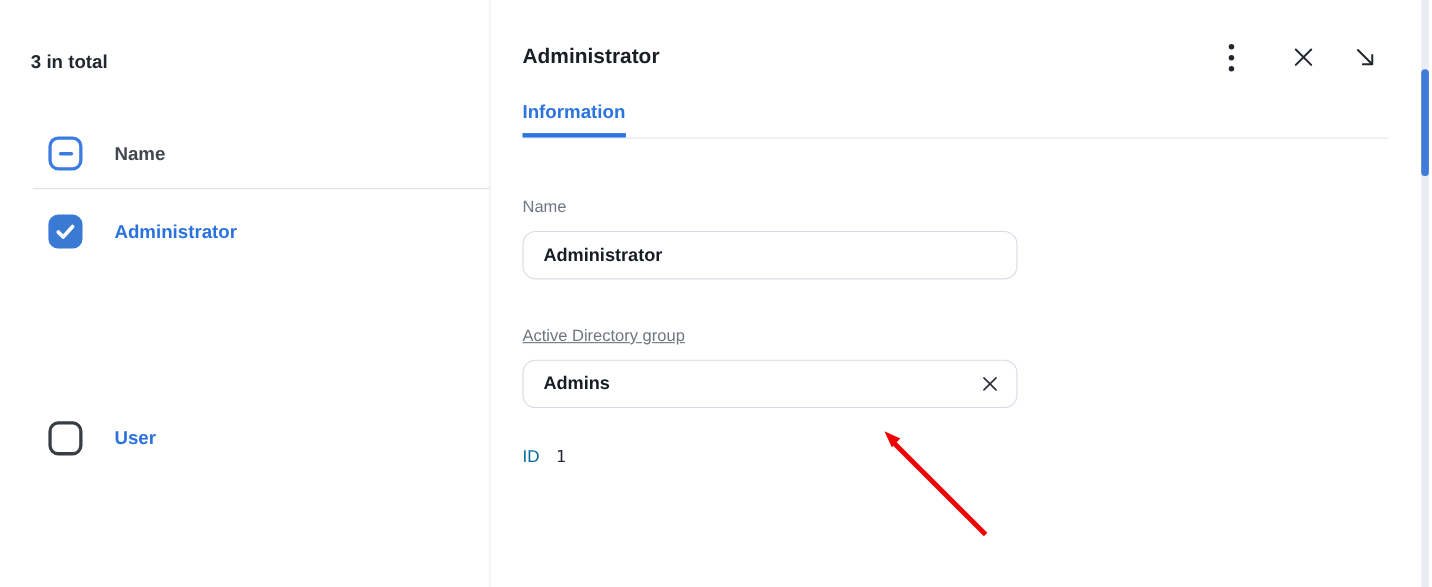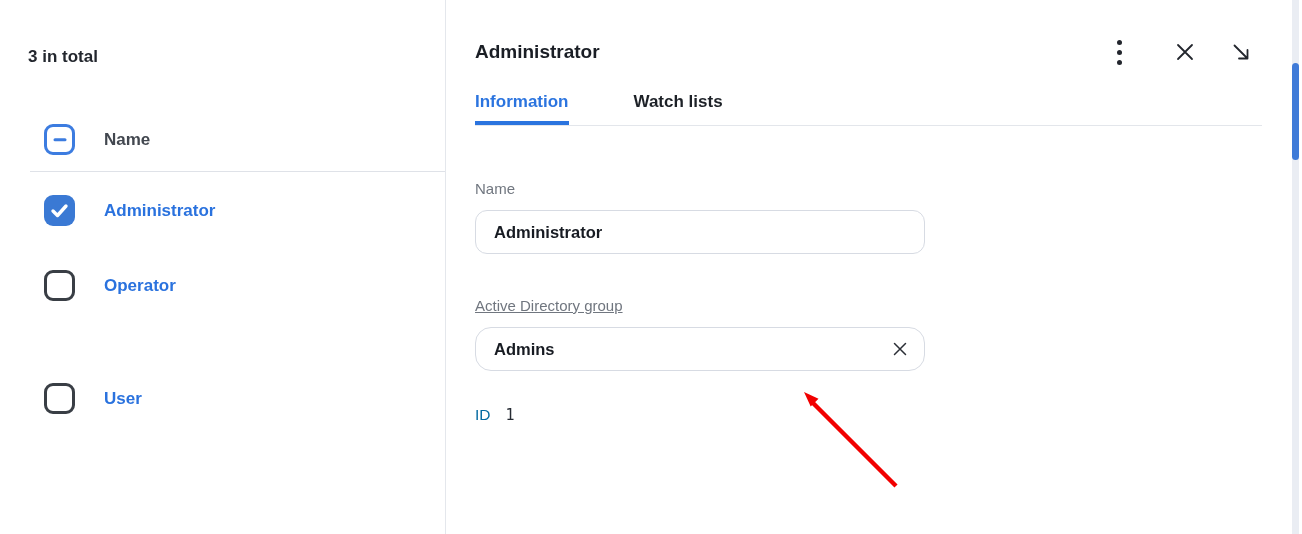--- a/index.html
+++ b/index.html
@@ -44,7 +44,7 @@
   .kebab-dots { display:flex; flex-direction:column; gap:5px; }
   .kebab-dots i { width:5px; height:5px; border-radius:50%; background:#22262d; }
 
-  .tabs { position:absolute; left:29px; top:92px; width:787px; display:flex; gap:65px; border-bottom:1px solid #e3e6eb; }
+  .tabs { position:absolute; left:29px; top:92px; width:787px; display:flex; gap:31px; border-bottom:1px solid #e3e6eb; }
   .tab { font-size:17px; font-weight:600; color:#1d2127; padding-bottom:9px; border-bottom:4px solid transparent; cursor:pointer; white-space:nowrap; }
   .tab.active { color:#2b74df; border-bottom-color:#2b74df; }
 

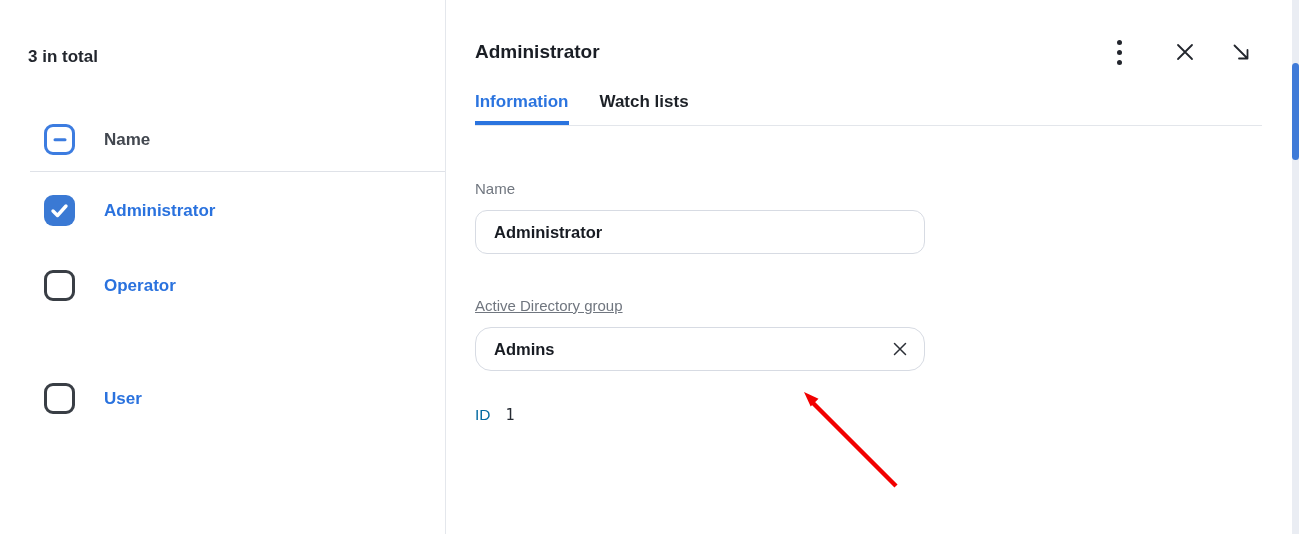--- a/index.html
+++ b/index.html
@@ -130,7 +130,6 @@
 
     <div class="tabs">
       <div class="tab active">Information</div>
-      <div class="tab">Watch lists</div>
     </div>
 
     <div class="field-label lbl-name">Name</div>

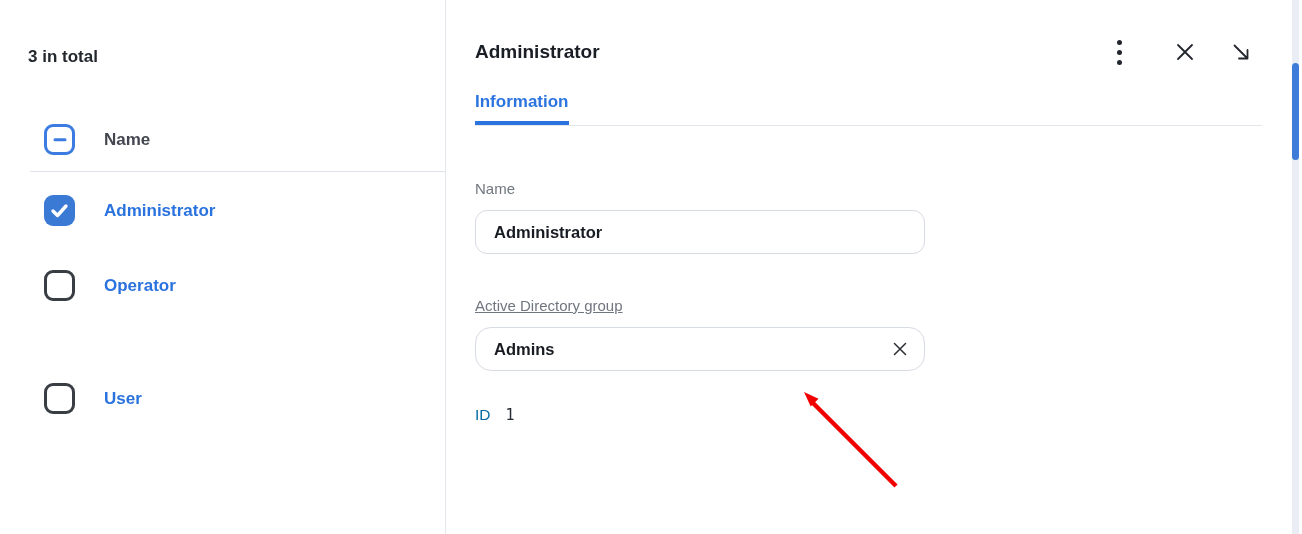--- a/index.html
+++ b/index.html
@@ -94,10 +94,6 @@
       <div class="row-label link-label">Administrator</div>
     </div>
 
-    <div class="row row-2">
-      <div class="cb unchecked"></div>
-      <div class="row-label link-label">Operator</div>
-    </div>
 
     <div class="row row-3">
       <div class="cb unchecked"></div>

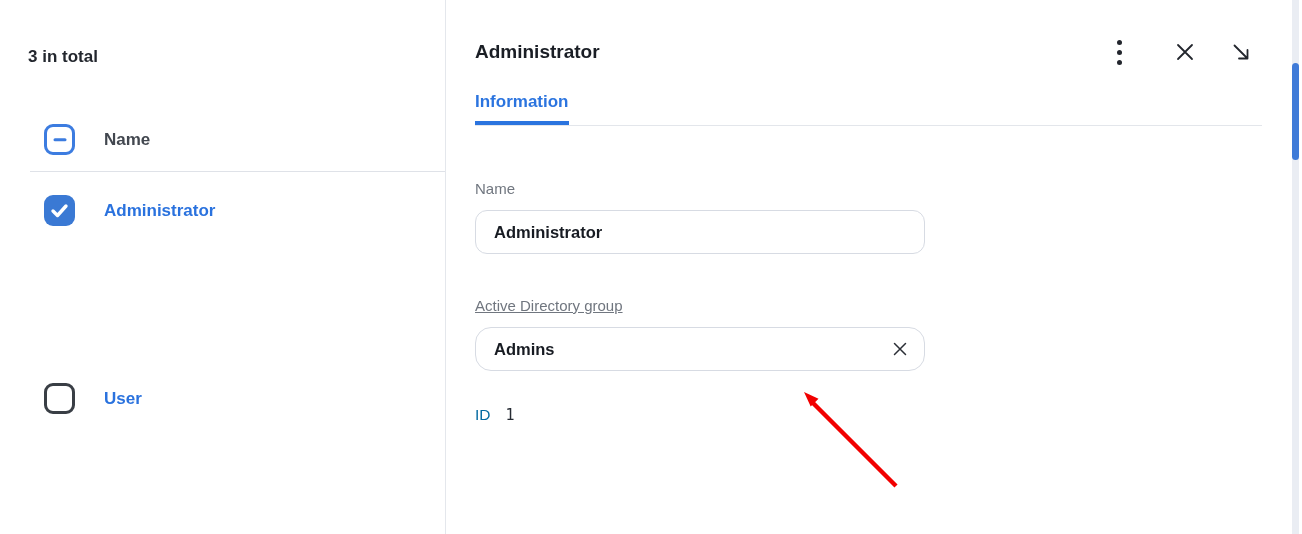--- a/index.html
+++ b/index.html
@@ -54,7 +54,7 @@
 
   .text-input { position:absolute; left:29px; width:450px; height:44px; border:1px solid #d7dbe3; border-radius:12px; background:#fff; display:flex; align-items:center; padding:0 14px 0 18px; }
   .input-name { top:210px; }
-  .input-adgroup { top:327px;border-radius:16px; }
+  .input-adgroup { top:327px; }
   .input-value { font-size:16.5px; font-weight:700; color:#171b22; flex:1; }
   .clear-btn { width:20px; height:20px; display:flex; align-items:center; justify-content:center; cursor:pointer; color:#2b2f36; }
 

